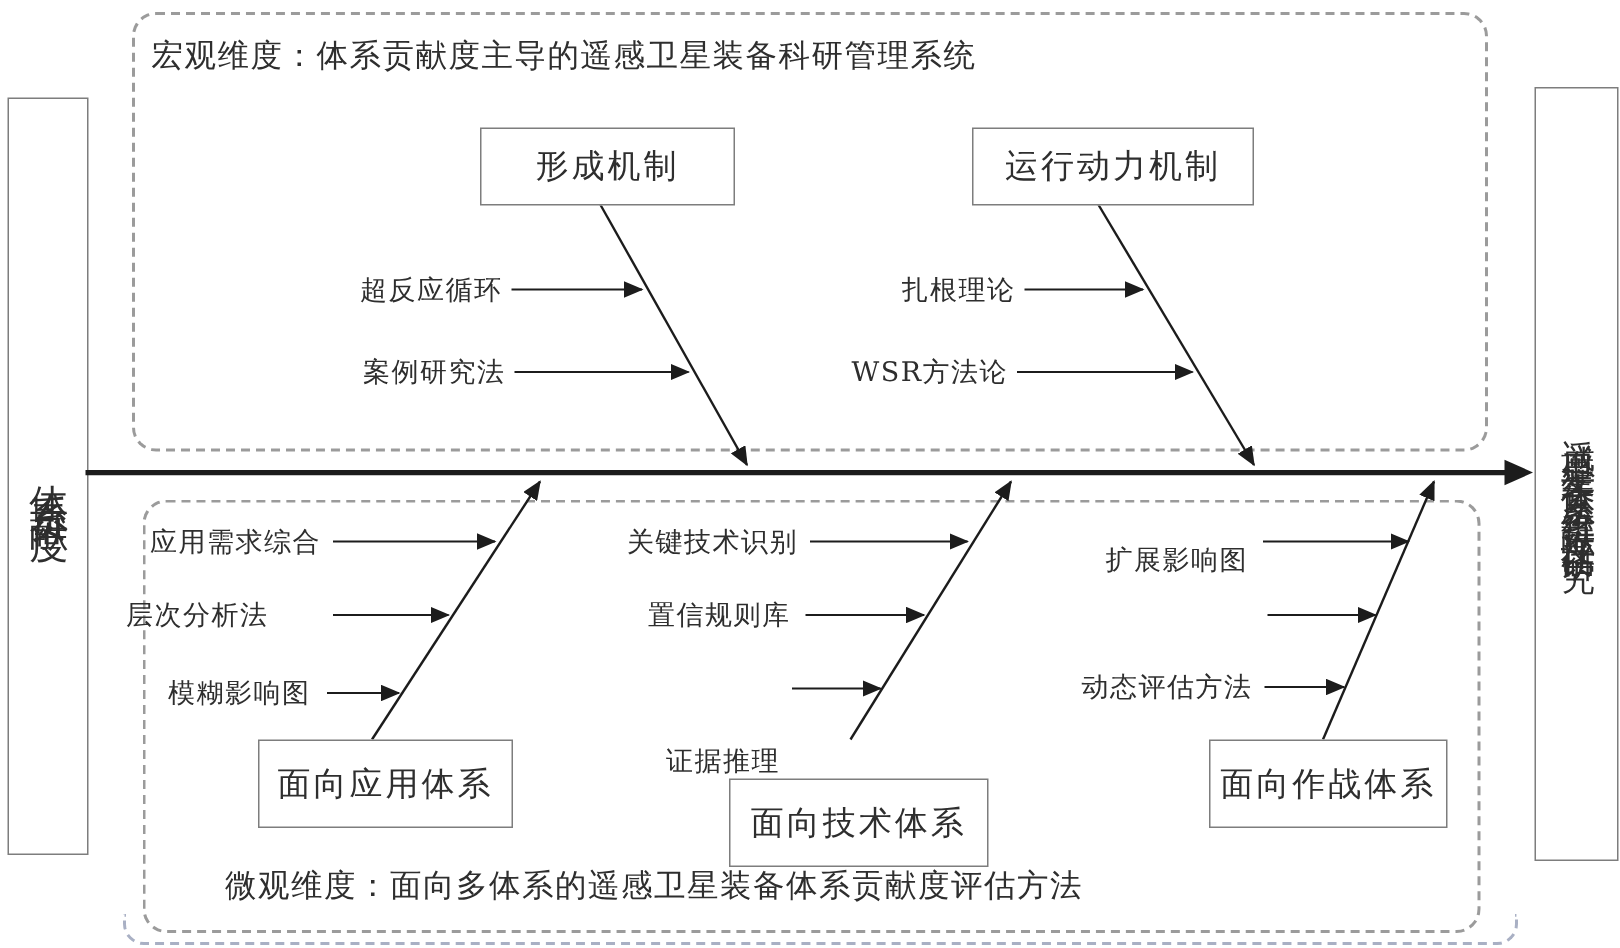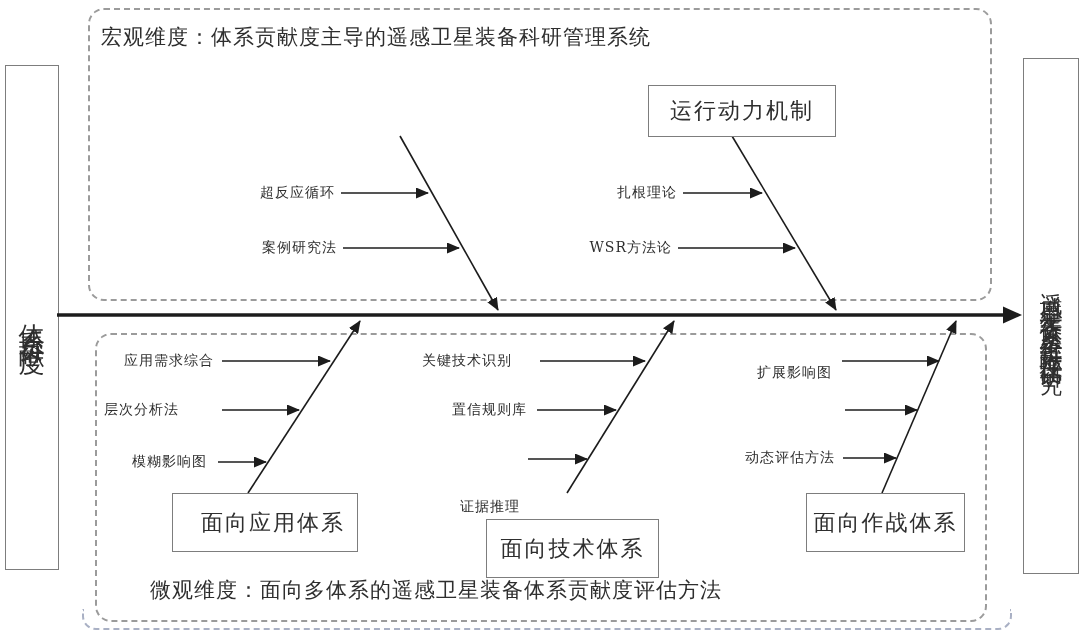--- a/index.html
+++ b/index.html
@@ -101,6 +101,9 @@
     <line x1="843" y1="458" x2="896" y2="458" stroke="var(--line)" stroke-width="1.4" marker-end="url(#ah)"></line>
   </svg>
 
+  <div class="abs cat-box" style="left:320px;top:85px;width:168px;height:50px;">
+    <span>形成机制</span>
+  </div>
   <div class="abs cat-box" style="left:648px;top:85px;width:186px;height:50px;">
     <span>运行动力机制</span>
   </div>

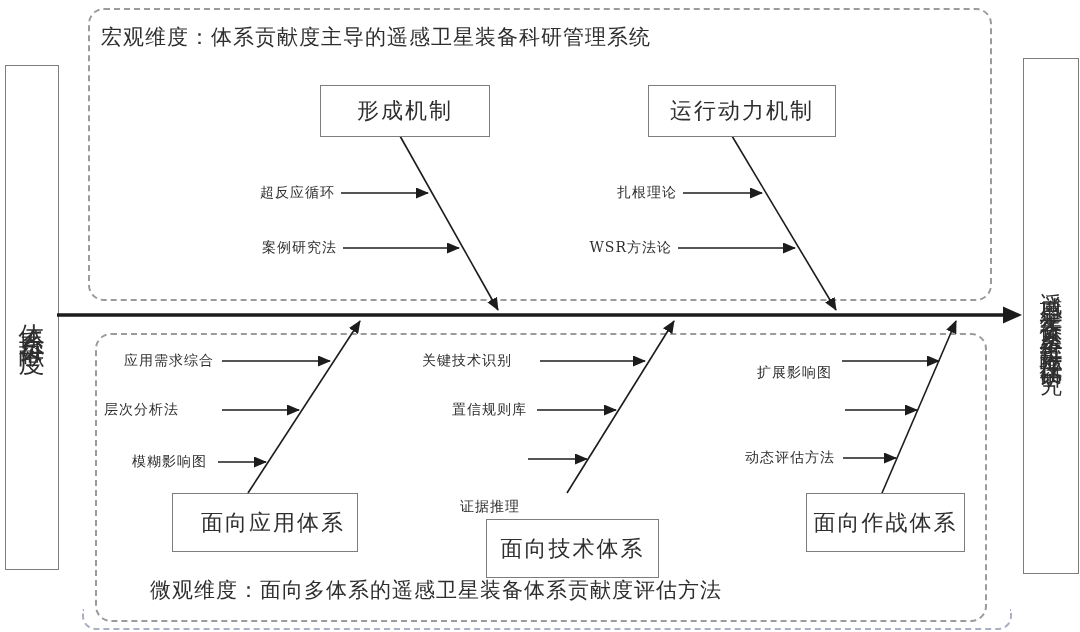--- a/index.html
+++ b/index.html
@@ -39,7 +39,7 @@
     font-size:22px;letter-spacing:2px;white-space:nowrap;
   }
   .item-label{
-    font-size:14px;letter-spacing:1px;white-space:nowrap;
+    font-size:18px;letter-spacing:1px;white-space:nowrap;
     transform:translateY(-50%);text-align:right;
   }
 </style>

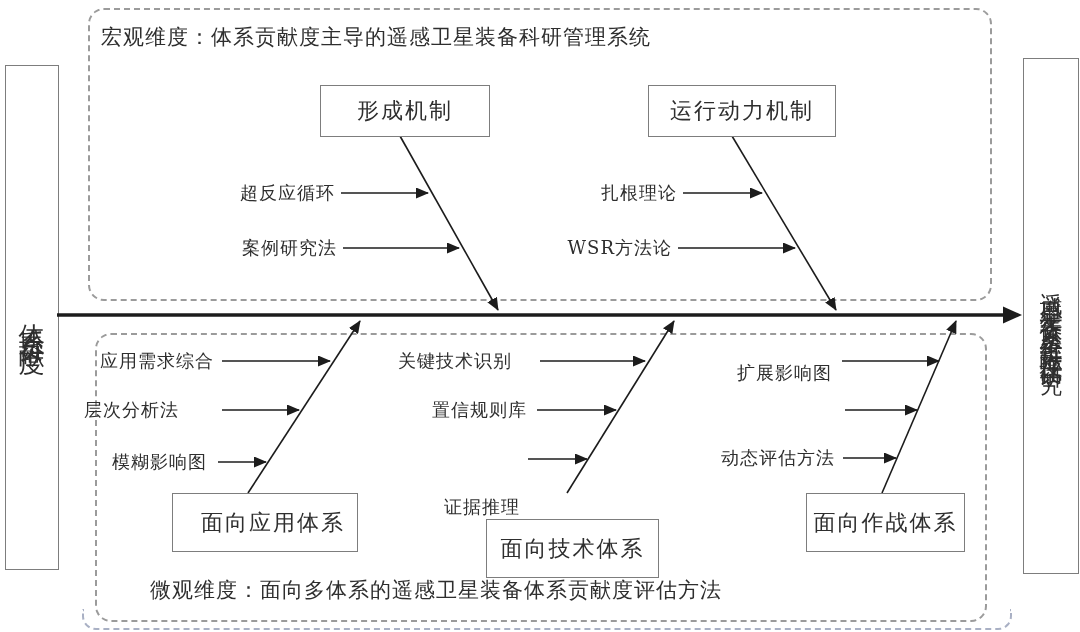--- a/index.html
+++ b/index.html
@@ -127,7 +127,7 @@
   <div class="abs item-label" style="right:901px;top:410px;">层次分析法</div>
   <div class="abs item-label" style="right:873px;top:462px;">模糊影响图</div>
 
-  <div class="abs item-label" style="right:568px;top:361px;">关键技术识别</div>
+  <div class="abs item-label" style="right:548px;top:361px;">关键技术识别</div>
   <div class="abs item-label" style="right:553px;top:410px;">置信规则库</div>
   <div class="abs item-label" style="right:560px;top:459px;margin-top:48px;">证据推理</div>
 

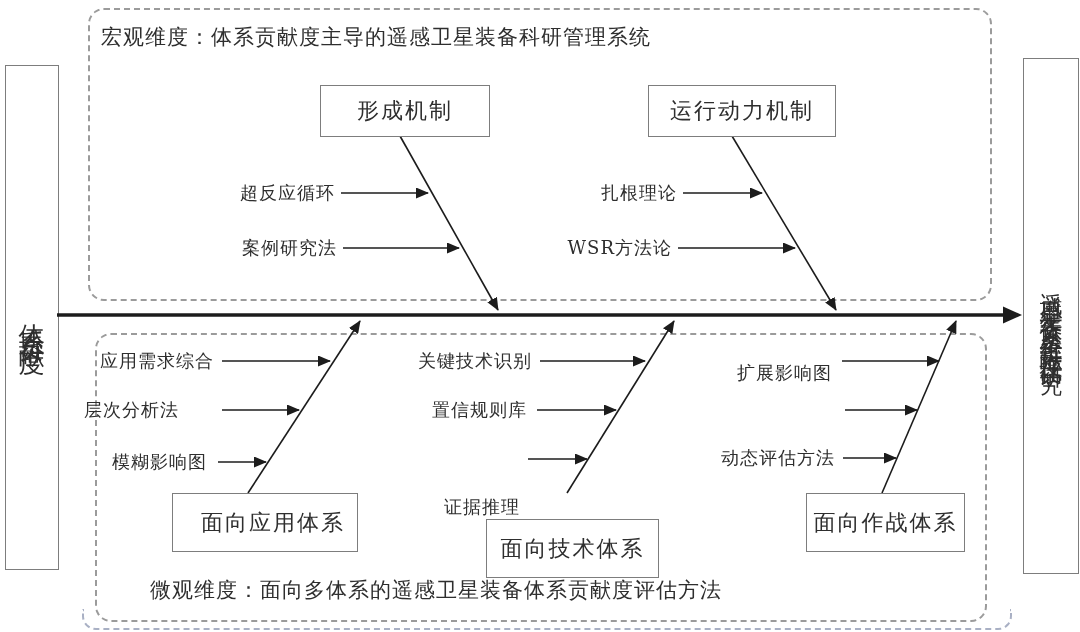--- a/index.html
+++ b/index.html
@@ -108,7 +108,7 @@
     <span>运行动力机制</span>
   </div>
 
-  <div class="abs cat-box" style="left:172px;top:493px;width:168px;height:57px;padding-left:16px;">
+  <div class="abs cat-box" style="left:172px;top:493px;width:168px;height:57px;">
     <span>面向应用体系</span>
   </div>
   <div class="abs cat-box" style="left:486px;top:493px;width:171px;height:57px;margin-top:26px;">

